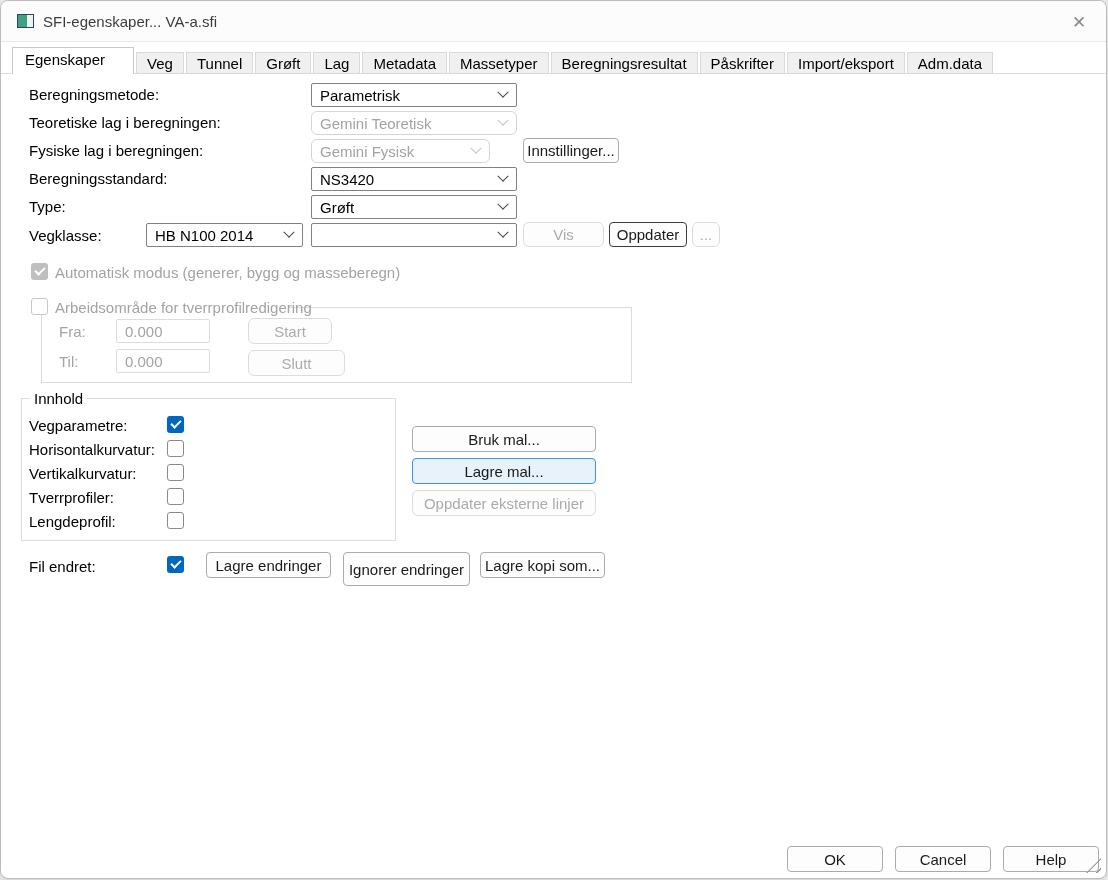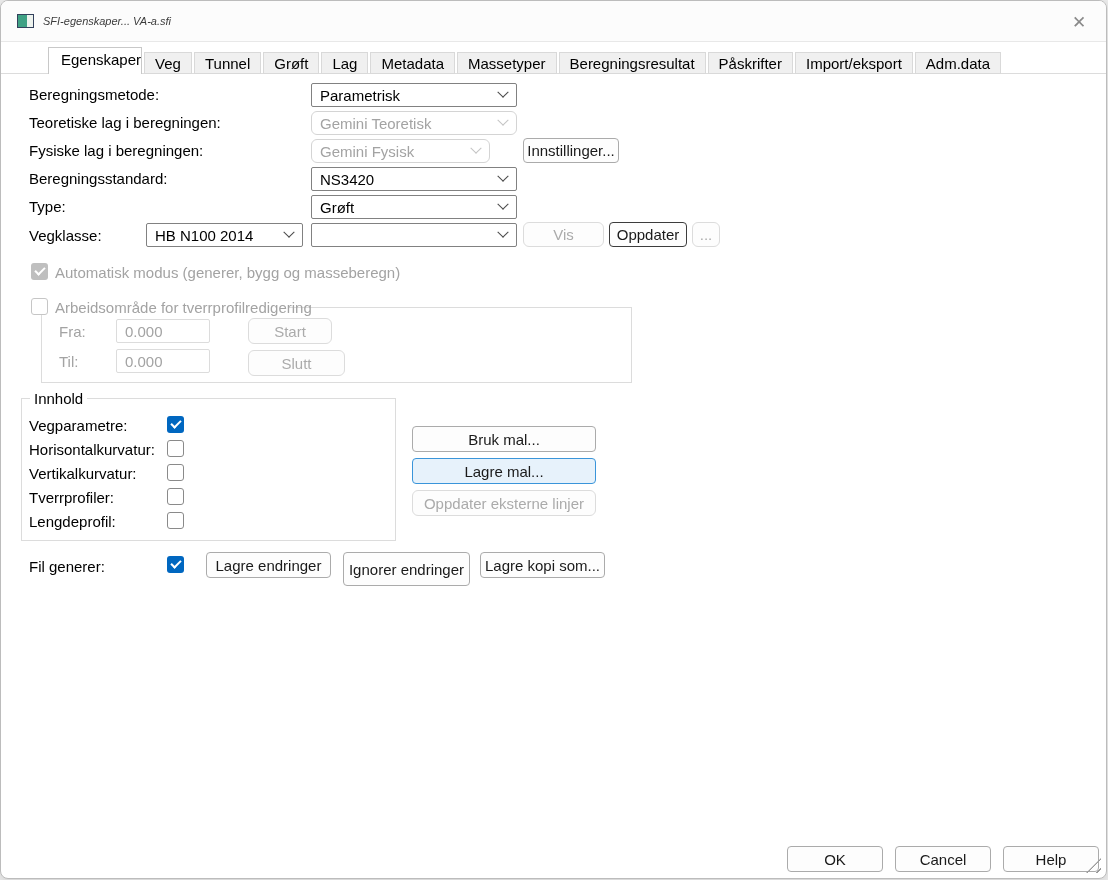--- a/index.html
+++ b/index.html
@@ -36,7 +36,7 @@
     background: #eef3ee;
   }
   .app-icon .ico-left { width: 9px; height: 100%; background: #3fa184; }
-  .titlebar-title { color: #3c3c3c; font-size: 11px; font-style: italic; }
+  .titlebar-title { color: #3c3c3c; font-size: 15px; }
   .close-btn {
     position: absolute; right: 14px; top: 8px;
     width: 26px; height: 26px;

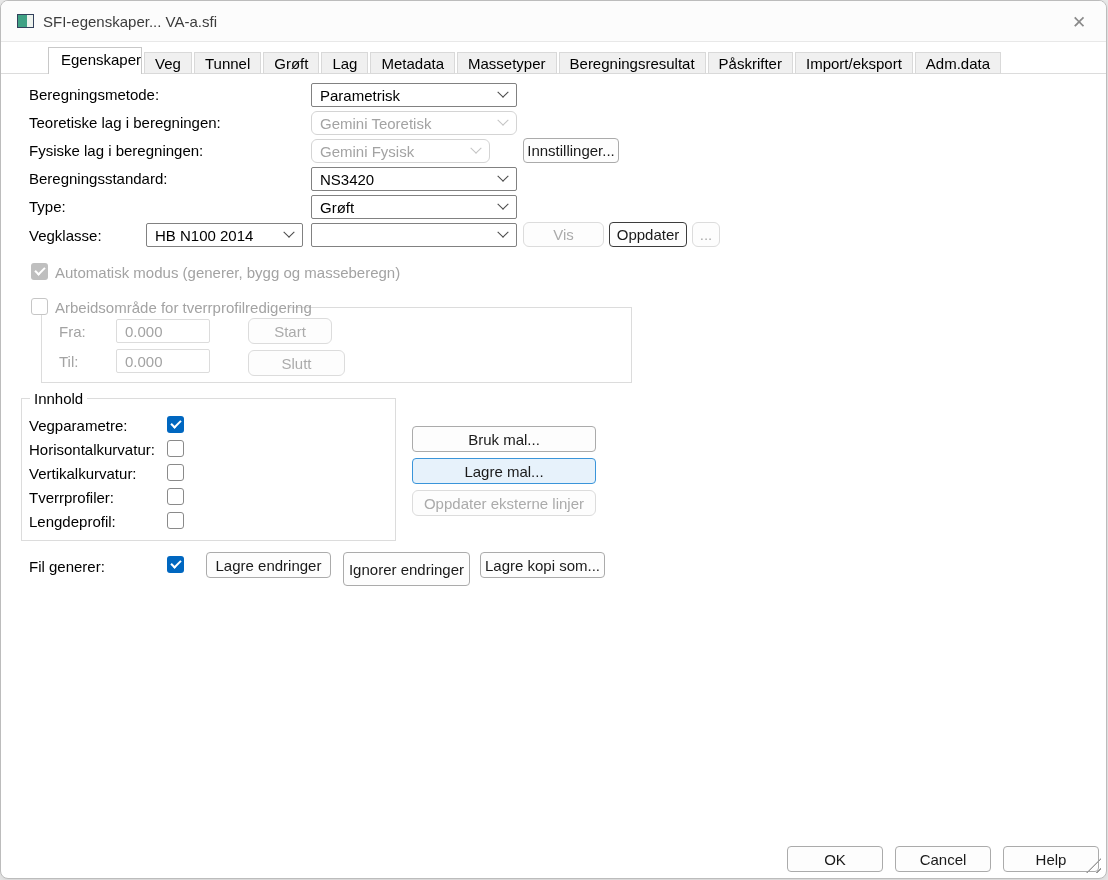--- a/index.html
+++ b/index.html
@@ -67,9 +67,8 @@
     background: #fff;
     border: 1px solid #c8c8c8;
     border-bottom: none;
-    padding: 0 0 3px 12px;
+    padding: 0 28px 3px 12px;
     position: relative;
-    margin-left: 36px;
   }
   
   .lbl { position: absolute; white-space: nowrap; }

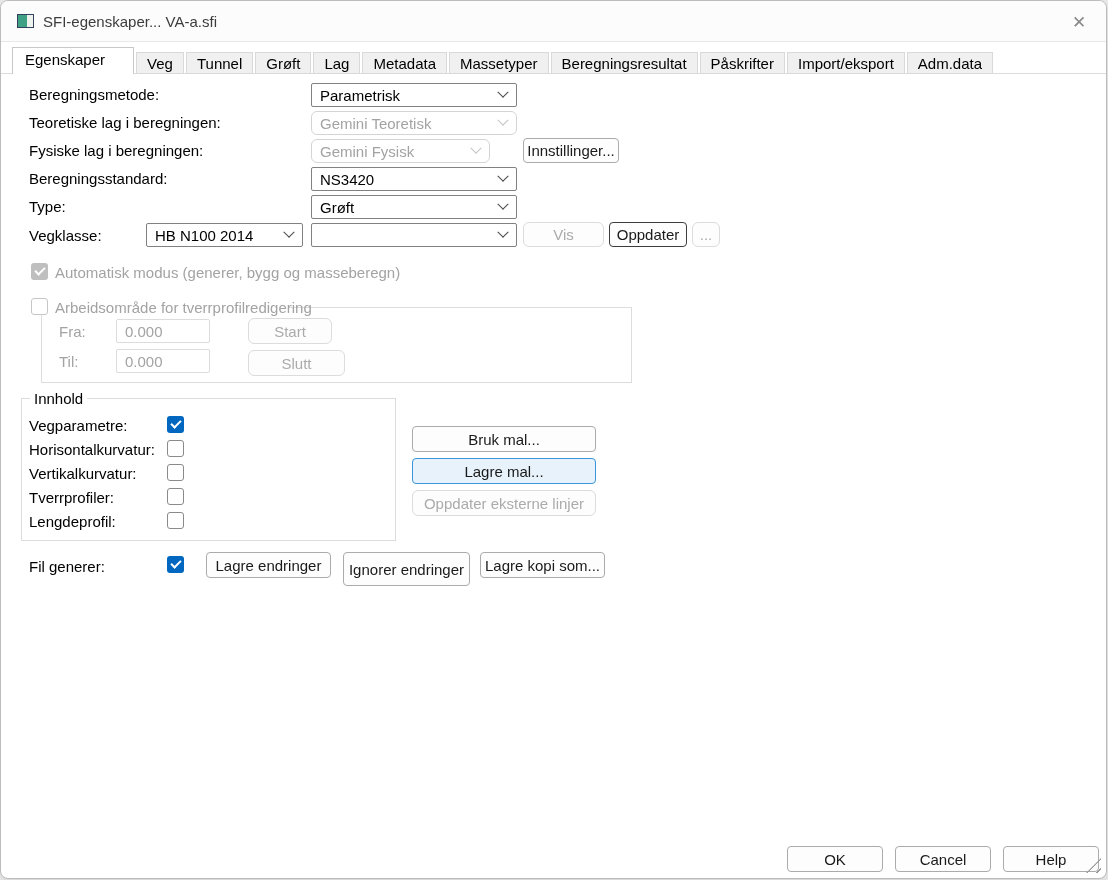--- a/index.html
+++ b/index.html
@@ -255,7 +255,7 @@
   <div class="btn focused" style="left:411px; top:457px; width:184px; height:26px;">Lagre mal...</div>
   <div class="btn disabled" style="left:411px; top:489px; width:184px; height:26px;">Oppdater eksterne linjer</div>
 
-  <div class="lbl" style="left:28px; top:557px;">Fil generer:</div>
+  <div class="lbl" style="left:28px; top:557px;">Fil endret:</div>
   <div class="cb checked" style="left:166px; top:555px;"></div>
   <div class="btn" style="left:205px; top:551px; width:125px; height:26px;">Lagre endringer</div>
   <div class="btn" style="left:342px; top:551px; width:127px; height:34px;">Ignorer endringer</div>

